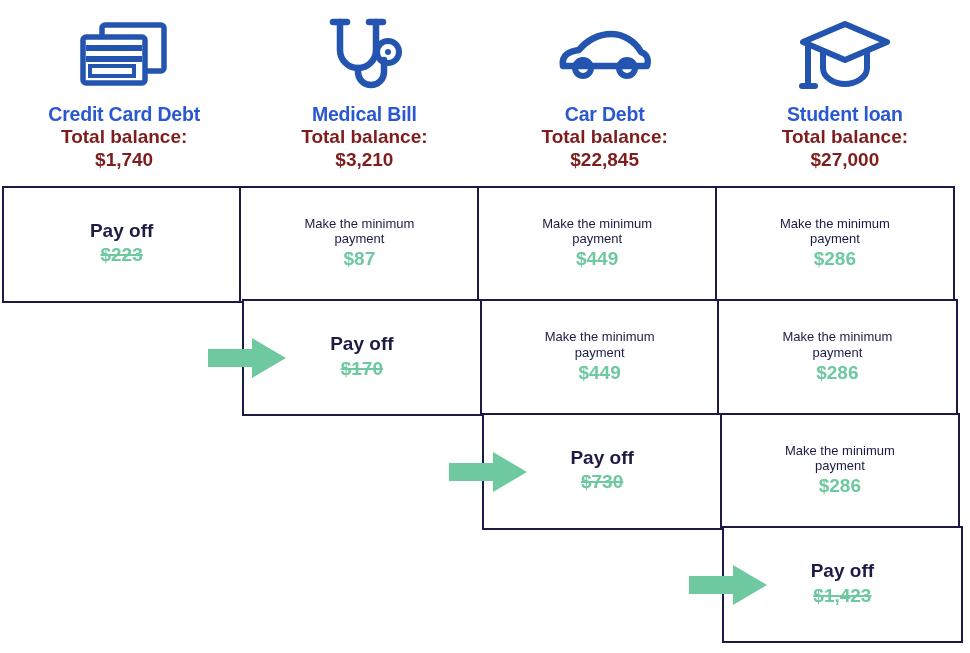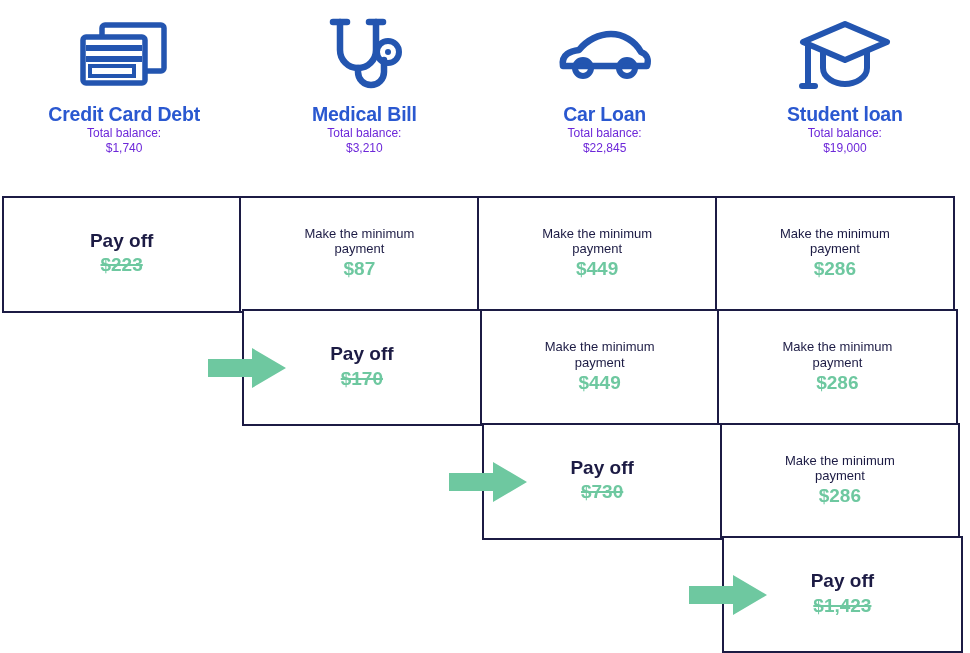--- a/index.html
+++ b/index.html
@@ -166,7 +166,7 @@
           <circle cx="70" cy="40" r="8" fill="none" stroke="#2355b0" stroke-width="6"></circle>
         </svg>
       </div>
-      <div class="debt-title">Car Loan</div>
+      <div class="debt-title">Car Debt</div>
       <div class="bal-label">Total balance:</div>
       <div class="bal-amount">$22,845</div>
     </div>

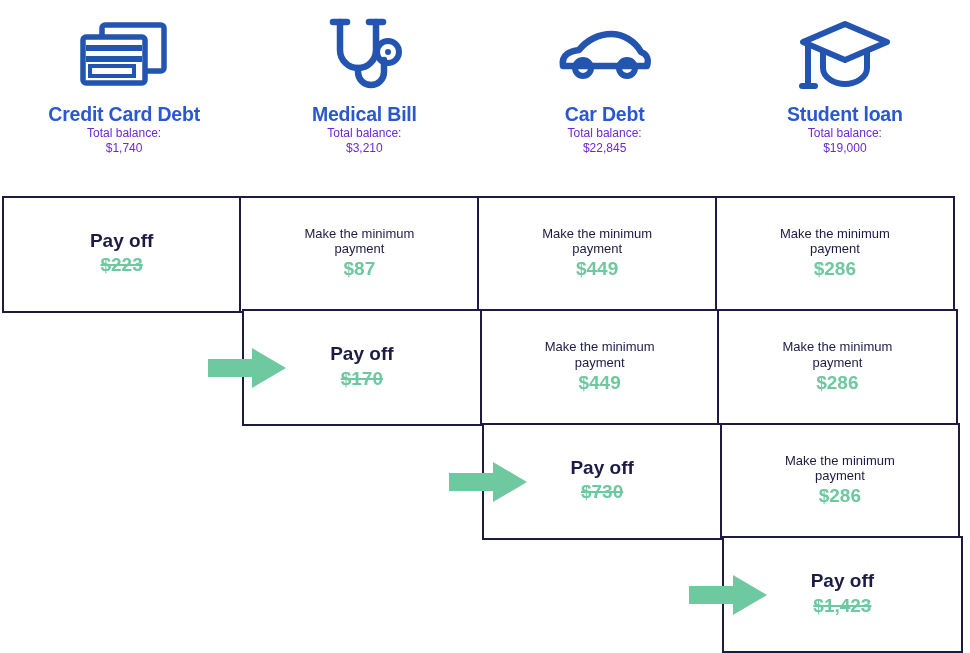--- a/index.html
+++ b/index.html
@@ -45,10 +45,10 @@
     margin-bottom: 1px;
   }
   .bal-label, .bal-amount {
-    font-size: 12px;
-    color: #6d28d9;
+    font-size: 19px;
+    color: #7f1d1d;
     line-height: 1.18;
-    font-weight: 400;
+    font-weight: 700;
   }
 
   

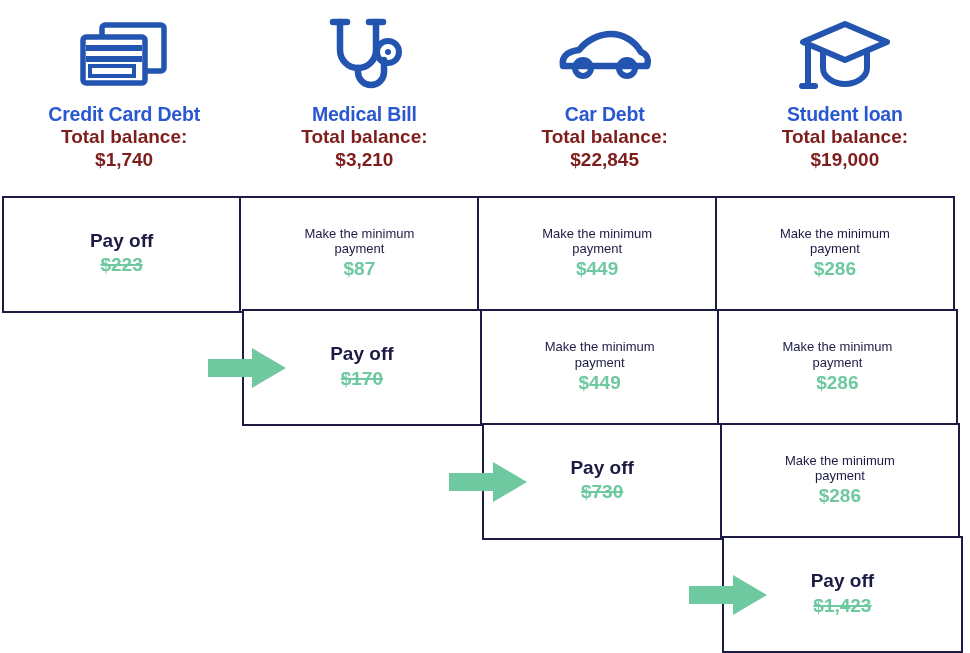--- a/index.html
+++ b/index.html
@@ -182,7 +182,7 @@
       </div>
       <div class="debt-title">Student loan</div>
       <div class="bal-label">Total balance:</div>
-      <div class="bal-amount">$19,000</div>
+      <div class="bal-amount">$27,000</div>
     </div>
 
   </div>

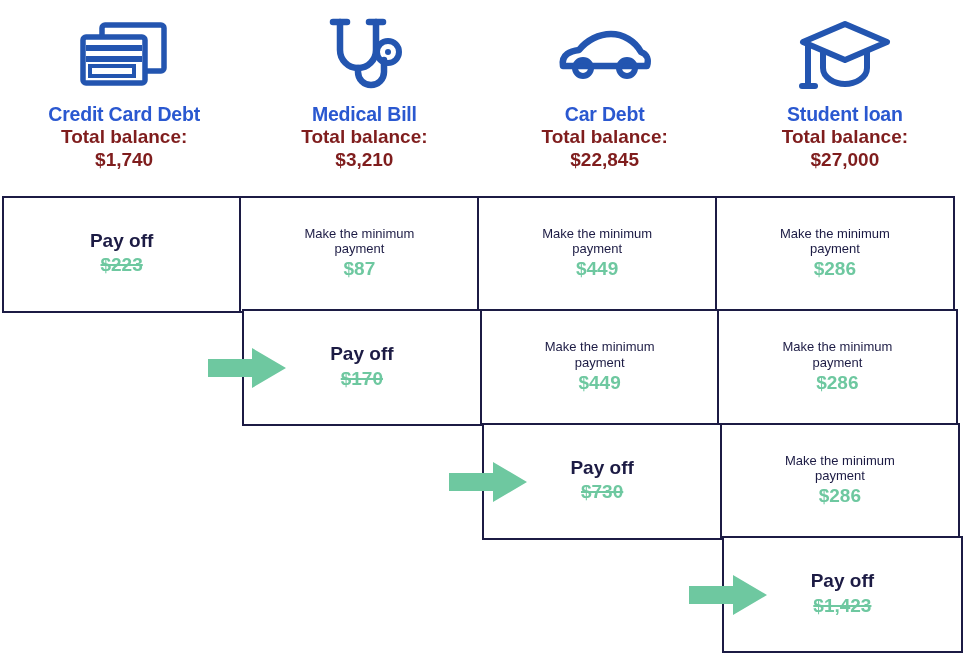--- a/index.html
+++ b/index.html
@@ -54,7 +54,7 @@
   
   .grid {
     position: absolute;
-    left: 4px; top: 198px;
+    left: 4px; top: 188px;
     width: 961px; height: 453px;
   }
   .row {

